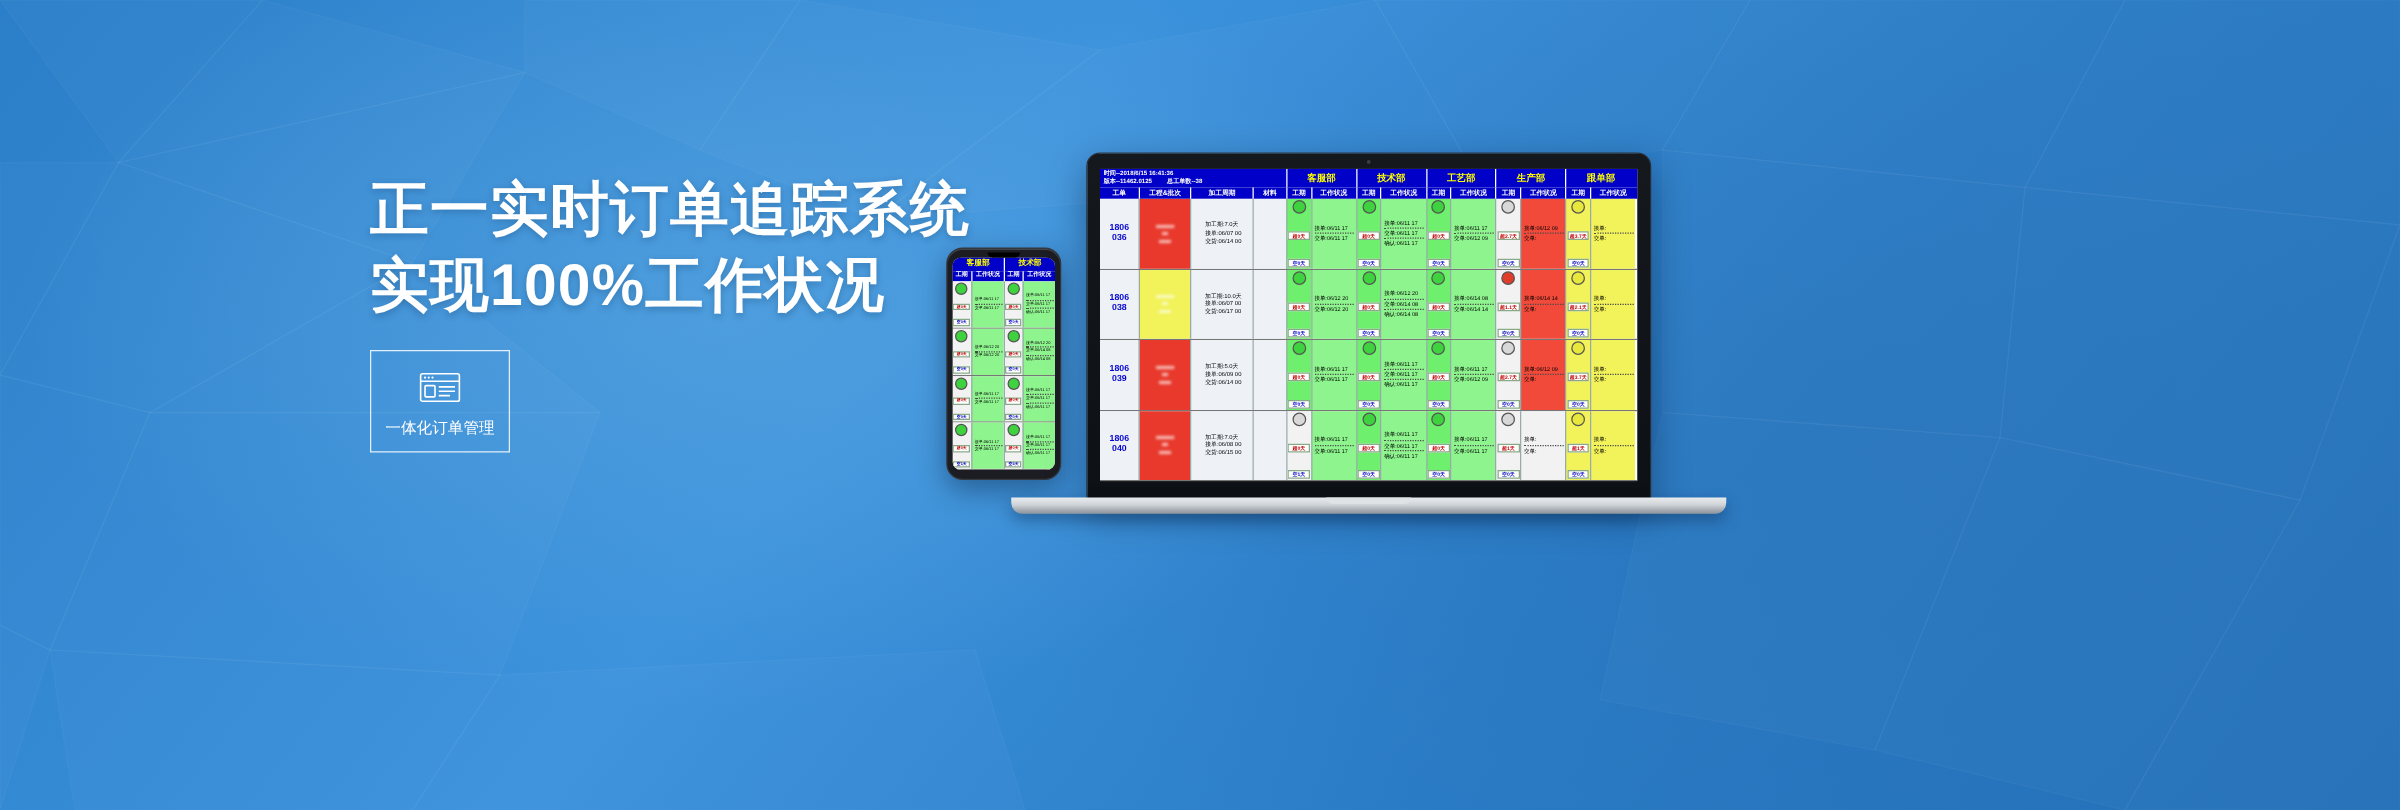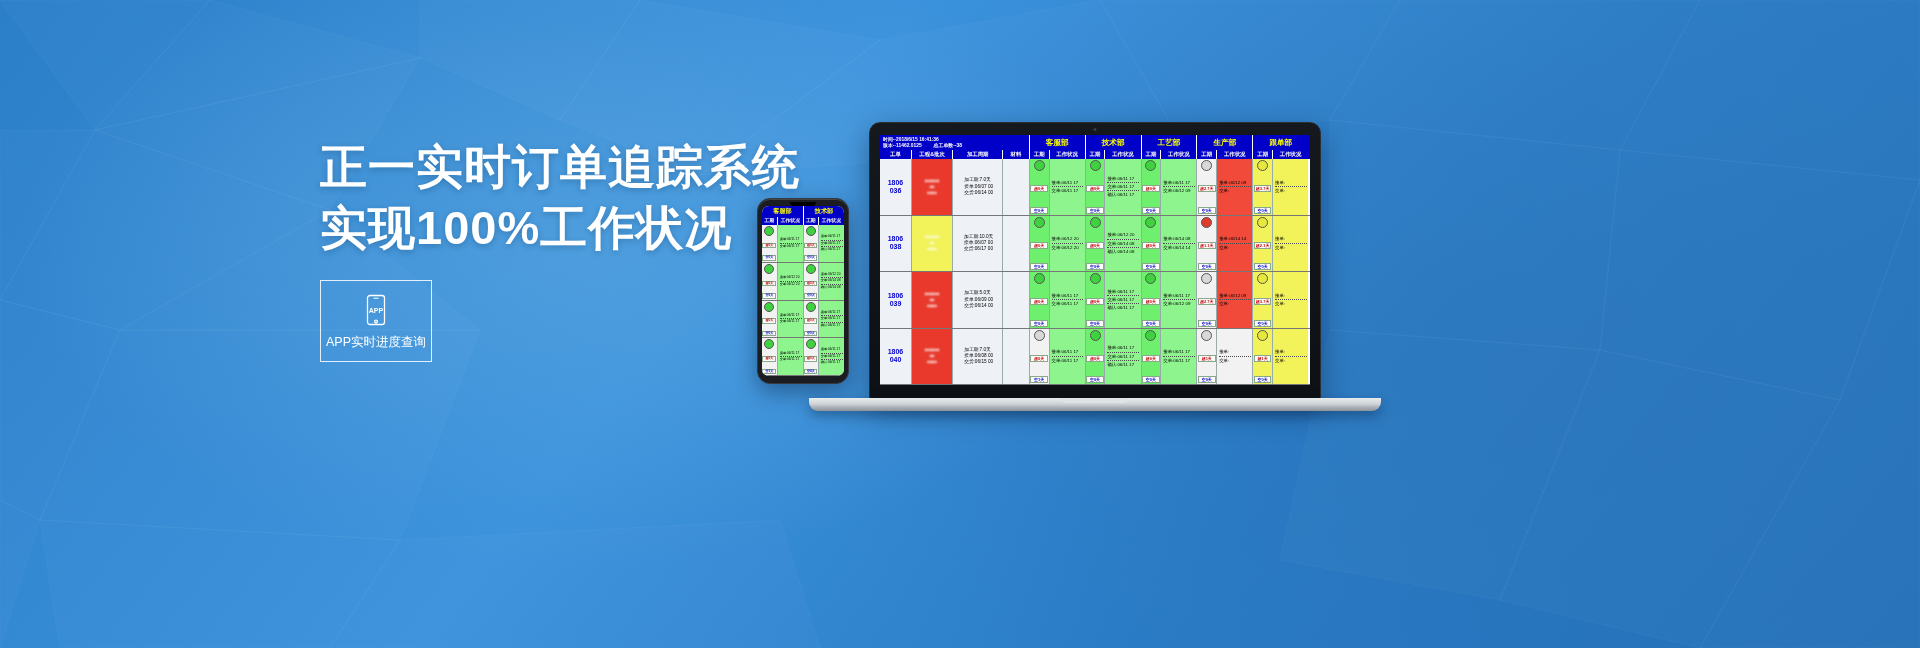--- a/index.html
+++ b/index.html
@@ -22,7 +22,7 @@
   #poly { position:absolute; inset:0; opacity:.5; }
 
   
-  .copy { position:absolute; left:296px; top:136px; width:620px;margin-left:24px; }
+  .copy { position:absolute; left:296px; top:136px; width:620px; }
   .headline {
     color:#fff; font-weight:bold; font-size:47px; line-height:1.30;
     letter-spacing:1px;

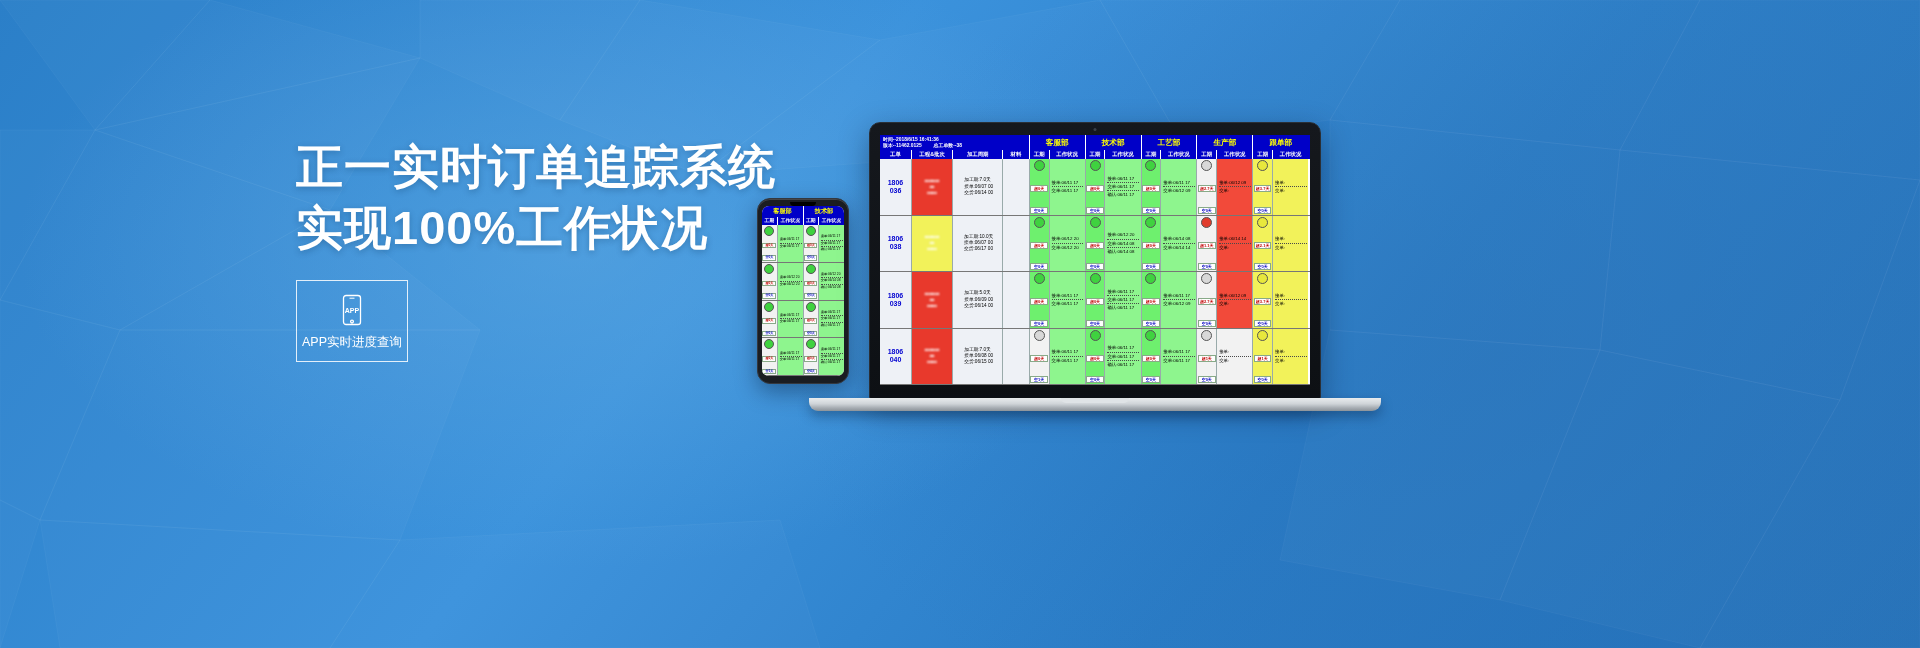--- a/index.html
+++ b/index.html
@@ -161,6 +161,22 @@
 
     <div class="features">
 
+      <div class="feature">
+        <div class="f-ico">
+          <svg width="34" height="26" viewBox="0 0 34 26" fill="none" stroke="#ffffff" stroke-width="1.3">
+            <rect x="1.5" y="2" width="31" height="22" rx="1.5"></rect>
+            <line x1="1.5" y1="8" x2="32.5" y2="8"></line>
+            <circle cx="5" cy="5" r="0.9" fill="#fff" stroke="none"></circle>
+            <circle cx="8" cy="5" r="0.9" fill="#fff" stroke="none"></circle>
+            <circle cx="11" cy="5" r="0.9" fill="#fff" stroke="none"></circle>
+            <rect x="5" y="11.5" width="8" height="9" rx="0.8"></rect>
+            <line x1="16" y1="12.5" x2="29" y2="12.5"></line>
+            <line x1="16" y1="16" x2="29" y2="16"></line>
+            <line x1="16" y1="19.5" x2="25" y2="19.5"></line>
+          </svg>
+        </div>
+        <div class="f-label">一体化订单管理</div>
+      </div>
 
 
       <div class="feature">

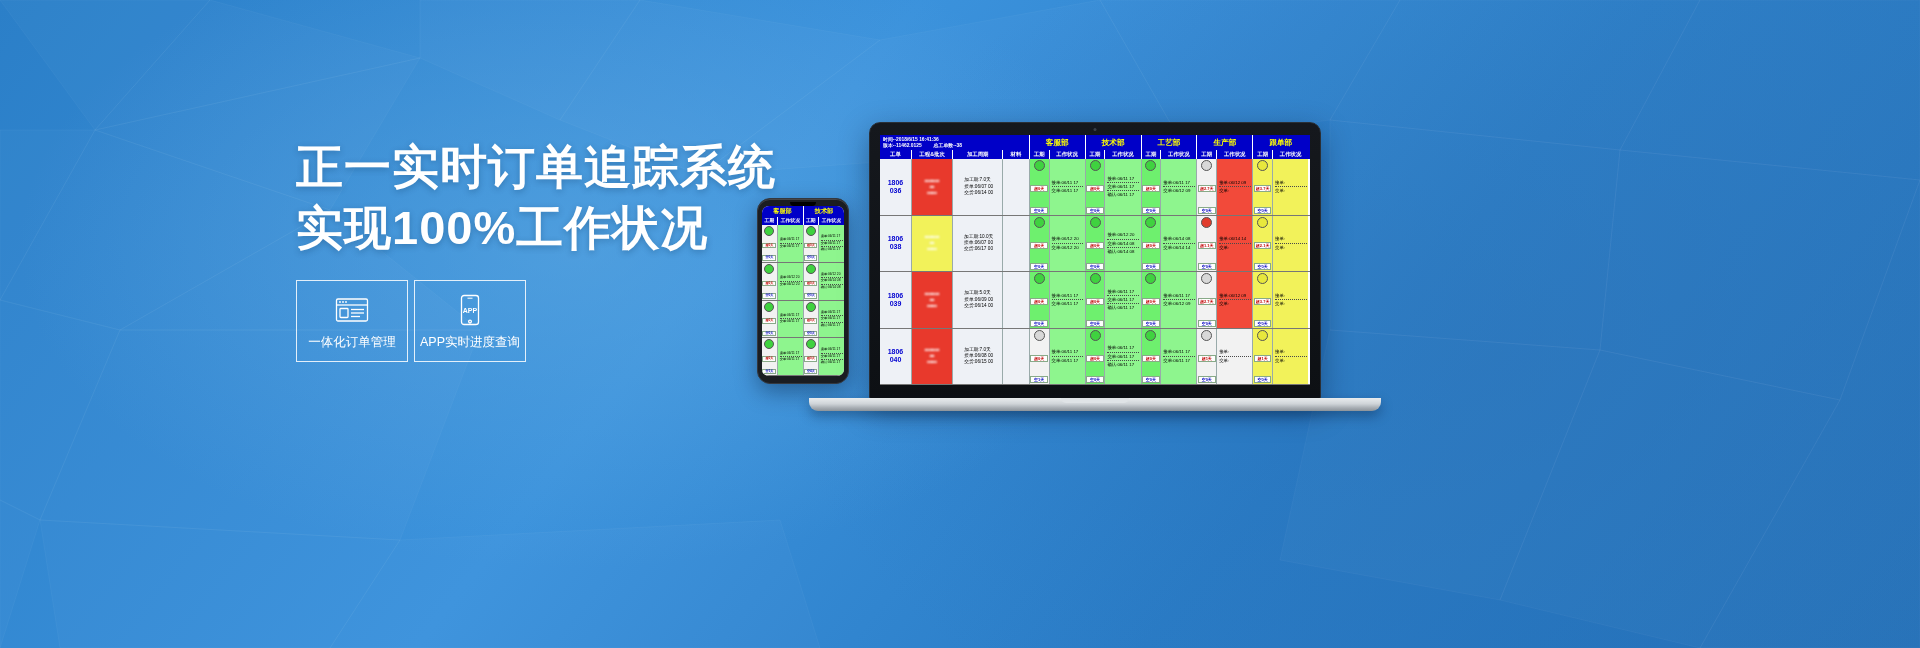--- a/index.html
+++ b/index.html
@@ -179,17 +179,6 @@
       </div>
 
 
-      <div class="feature">
-        <div class="f-ico">
-          <svg width="24" height="32" viewBox="0 0 24 32" fill="none" stroke="#ffffff" stroke-width="1.3">
-            <rect x="3.5" y="1.5" width="17" height="29" rx="2.6"></rect>
-            <line x1="9.5" y1="4.2" x2="14.5" y2="4.2" stroke-width="1"></line>
-            <circle cx="12" cy="27.6" r="1.4"></circle>
-            <text x="12" y="19" font-size="7" font-family="Liberation Sans, sans-serif" fill="#ffffff" stroke="none" text-anchor="middle" font-weight="bold">APP</text>
-          </svg>
-        </div>
-        <div class="f-label">APP实时进度查询</div>
-      </div>
 
     </div>
   </div>

